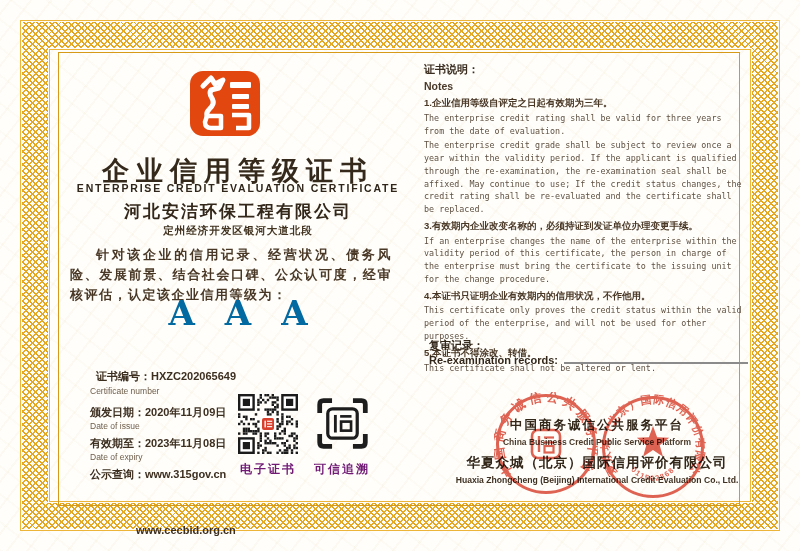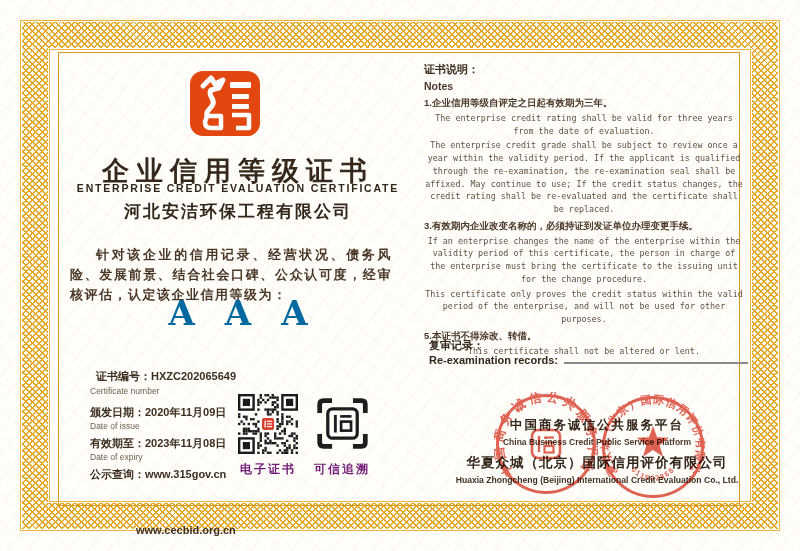--- a/index.html
+++ b/index.html
@@ -44,7 +44,7 @@
   .notes-h-en{font-size:10.5px;font-weight:bold;margin-bottom:4px;color:#4a3a2a;}
   .note-cn{font-size:9.5px;font-weight:600;line-height:1.45;color:#4a3826;margin-top:3px;}
   .note-en{font-size:8.4px;font-family:"DejaVu Sans Mono","Liberation Mono",monospace;
-    line-height:1.52;color:#5f5142;margin-top:2px;text-align:center;}
+    line-height:1.52;color:#5f5142;margin-top:2px;}
   .review{left:429px;top:338px;font-size:11px;font-weight:bold;color:#33271a;line-height:1.35;}
   .uline{display:inline-block;width:184px;border-bottom:2px solid #8b8b8b;vertical-align:baseline;margin-left:6px;}
 

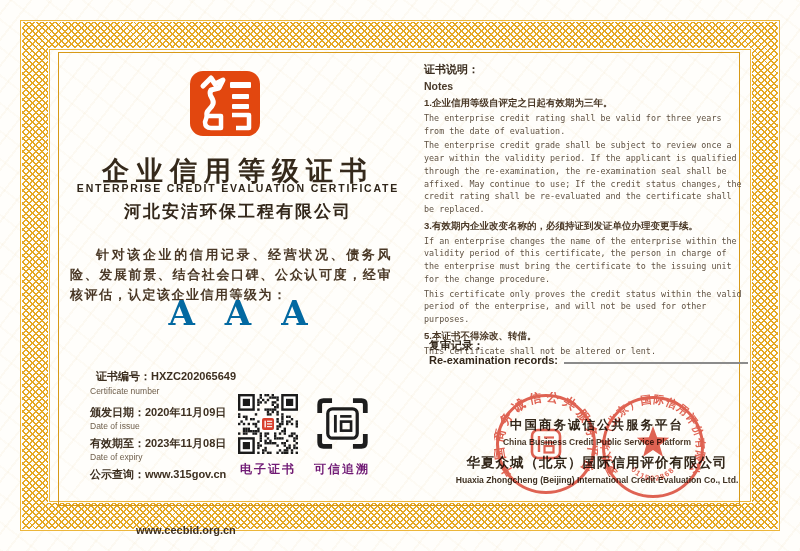--- a/index.html
+++ b/index.html
@@ -81,6 +81,7 @@
   <div class="abs ctr title-cn">企业信用等级证书</div>
   <div class="abs ctr title-en">ENTERPRISE CREDIT EVALUATION CERTIFICATE</div>
   <div class="abs ctr company">河北安洁环保工程有限公司</div>
+  <div class="abs ctr address">定州经济开发区银河大道北段</div>
   <div class="abs statement">针对该企业的信用记录、经营状况、债务风险、发展前景、结合社会口碑、公众认可度，经审核评估，认定该企业信用等级为：</div>
   <div class="abs ctr rating">AAA</div>
 

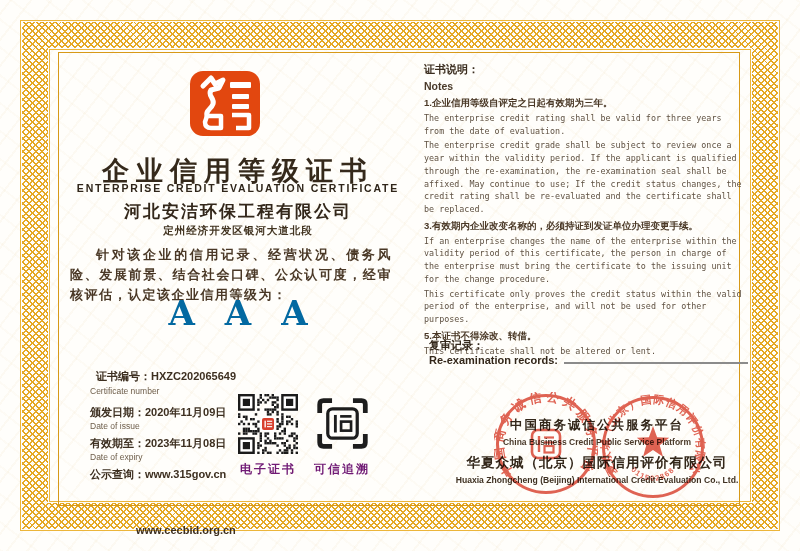--- a/index.html
+++ b/index.html
@@ -301,6 +301,7 @@
     <div class="note-en">The enterprise credit grade shall be subject to review once a year within the validity period. If the applicant is qualified through the re-examination, the re-examination seal shall be affixed. May continue to use; If the credit status changes, the credit rating shall be re-evaluated and the certificate shall be replaced.</div>
     <div class="note-cn">3.有效期内企业改变名称的，必须持证到发证单位办理变更手续。</div>
     <div class="note-en">If an enterprise changes the name of the enterprise within the validity period of this certificate, the person in charge of the enterprise must bring the certificate to the issuing unit for the change procedure.</div>
+    <div class="note-cn">4.本证书只证明企业有效期内的信用状况，不作他用。</div>
     <div class="note-en">This certificate only proves the credit status within the valid period of the enterprise, and will not be used for other purposes.</div>
     <div class="note-cn">5.本证书不得涂改、转借。</div>
     <div class="note-en">This certificate shall not be altered or lent.</div>

